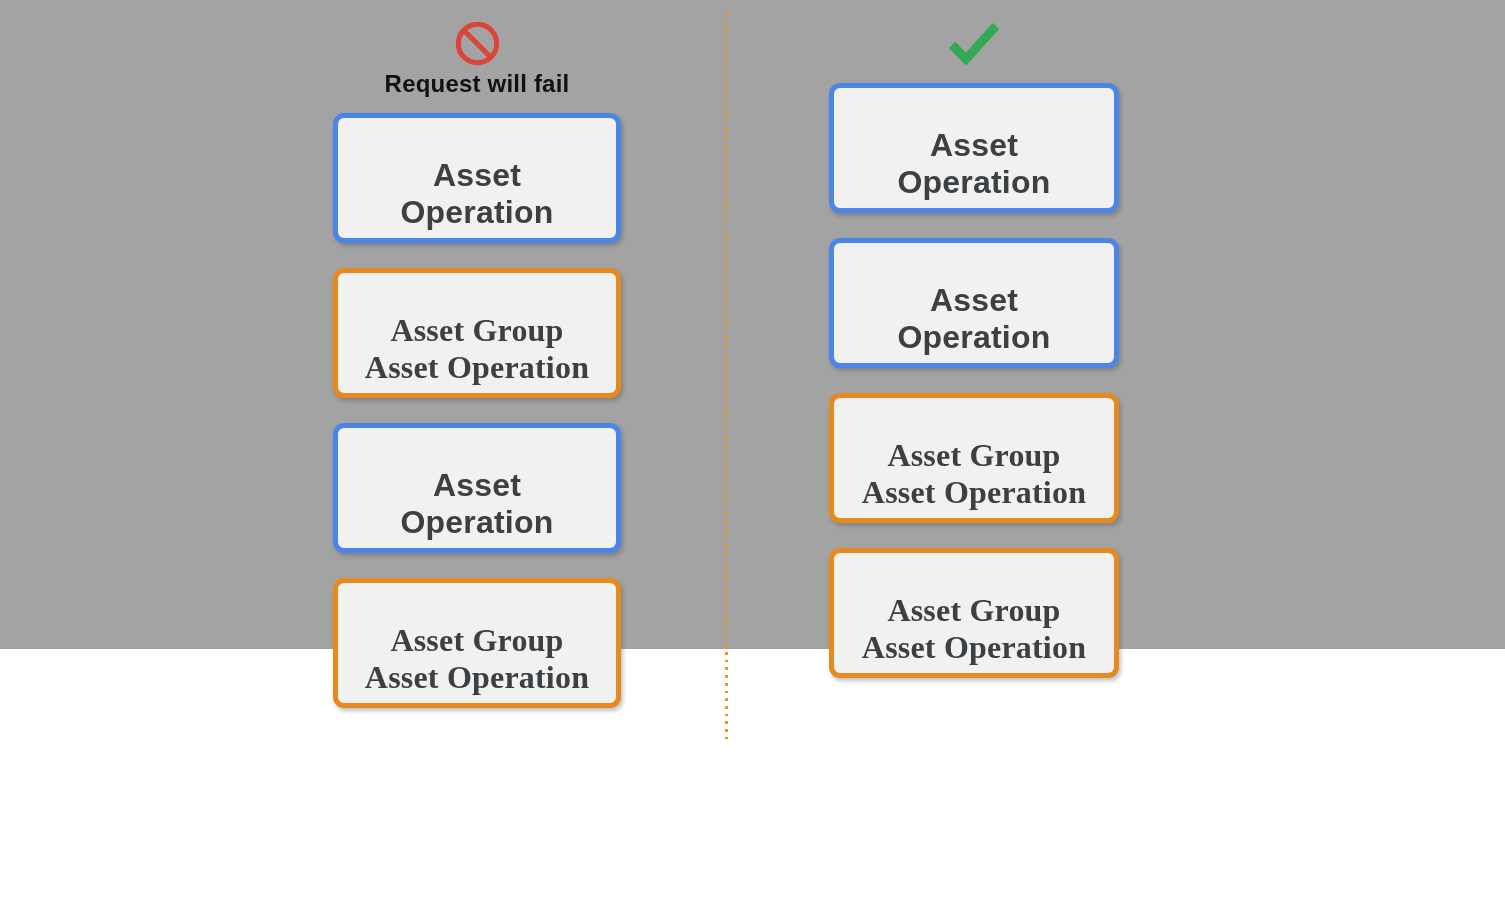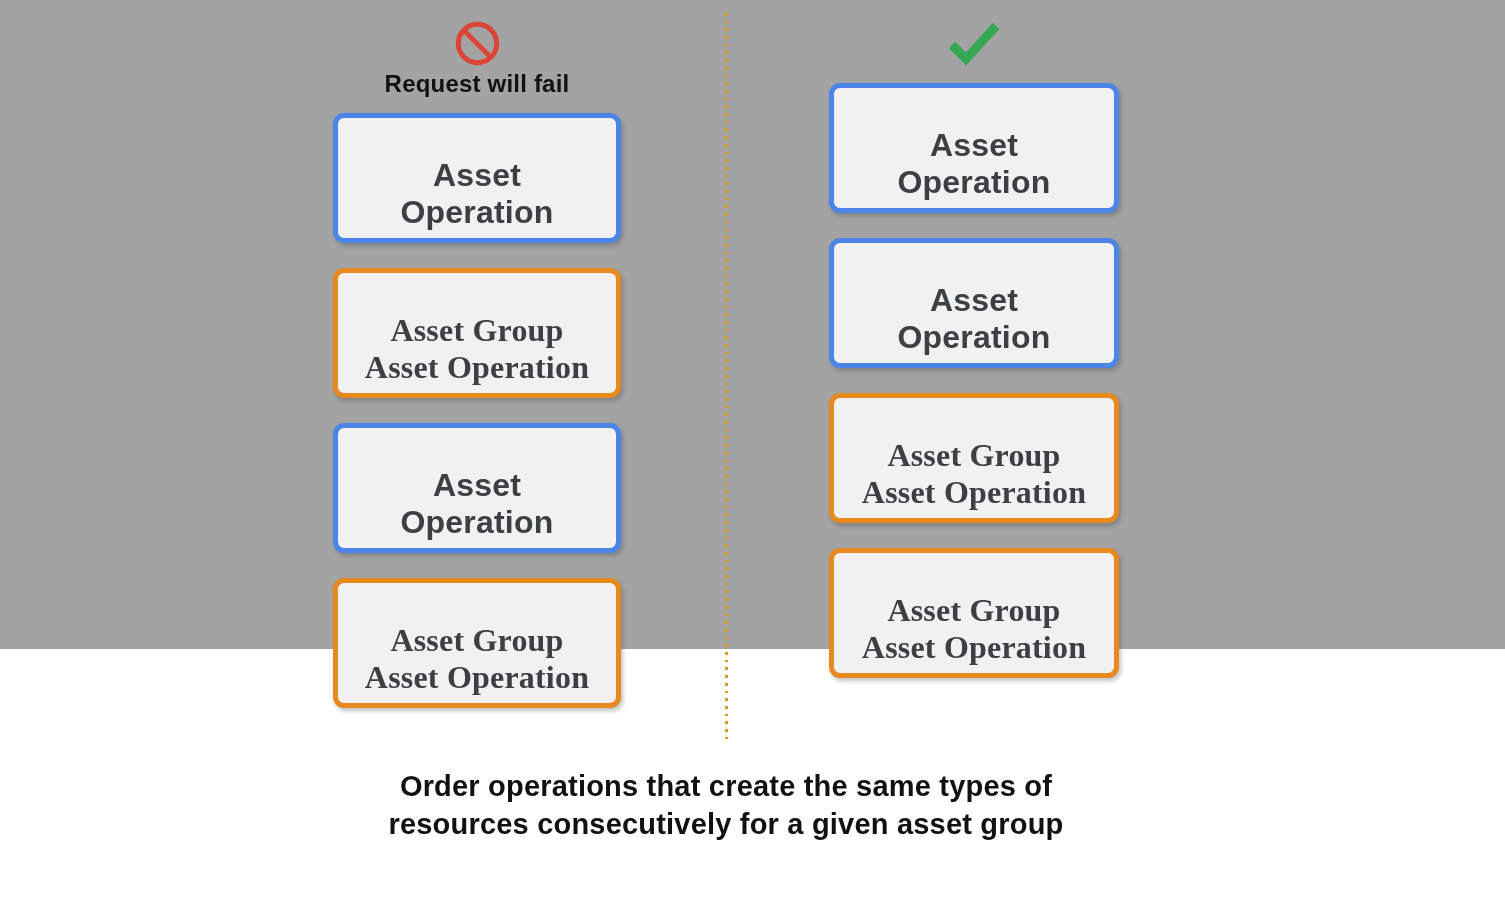--- a/index.html
+++ b/index.html
@@ -154,8 +154,6 @@
     </div>
   </div>
 
-  <div class="caption">Order operations that create the same types of
-resources consecutively for a given asset group</div>
 
 </div>
 

